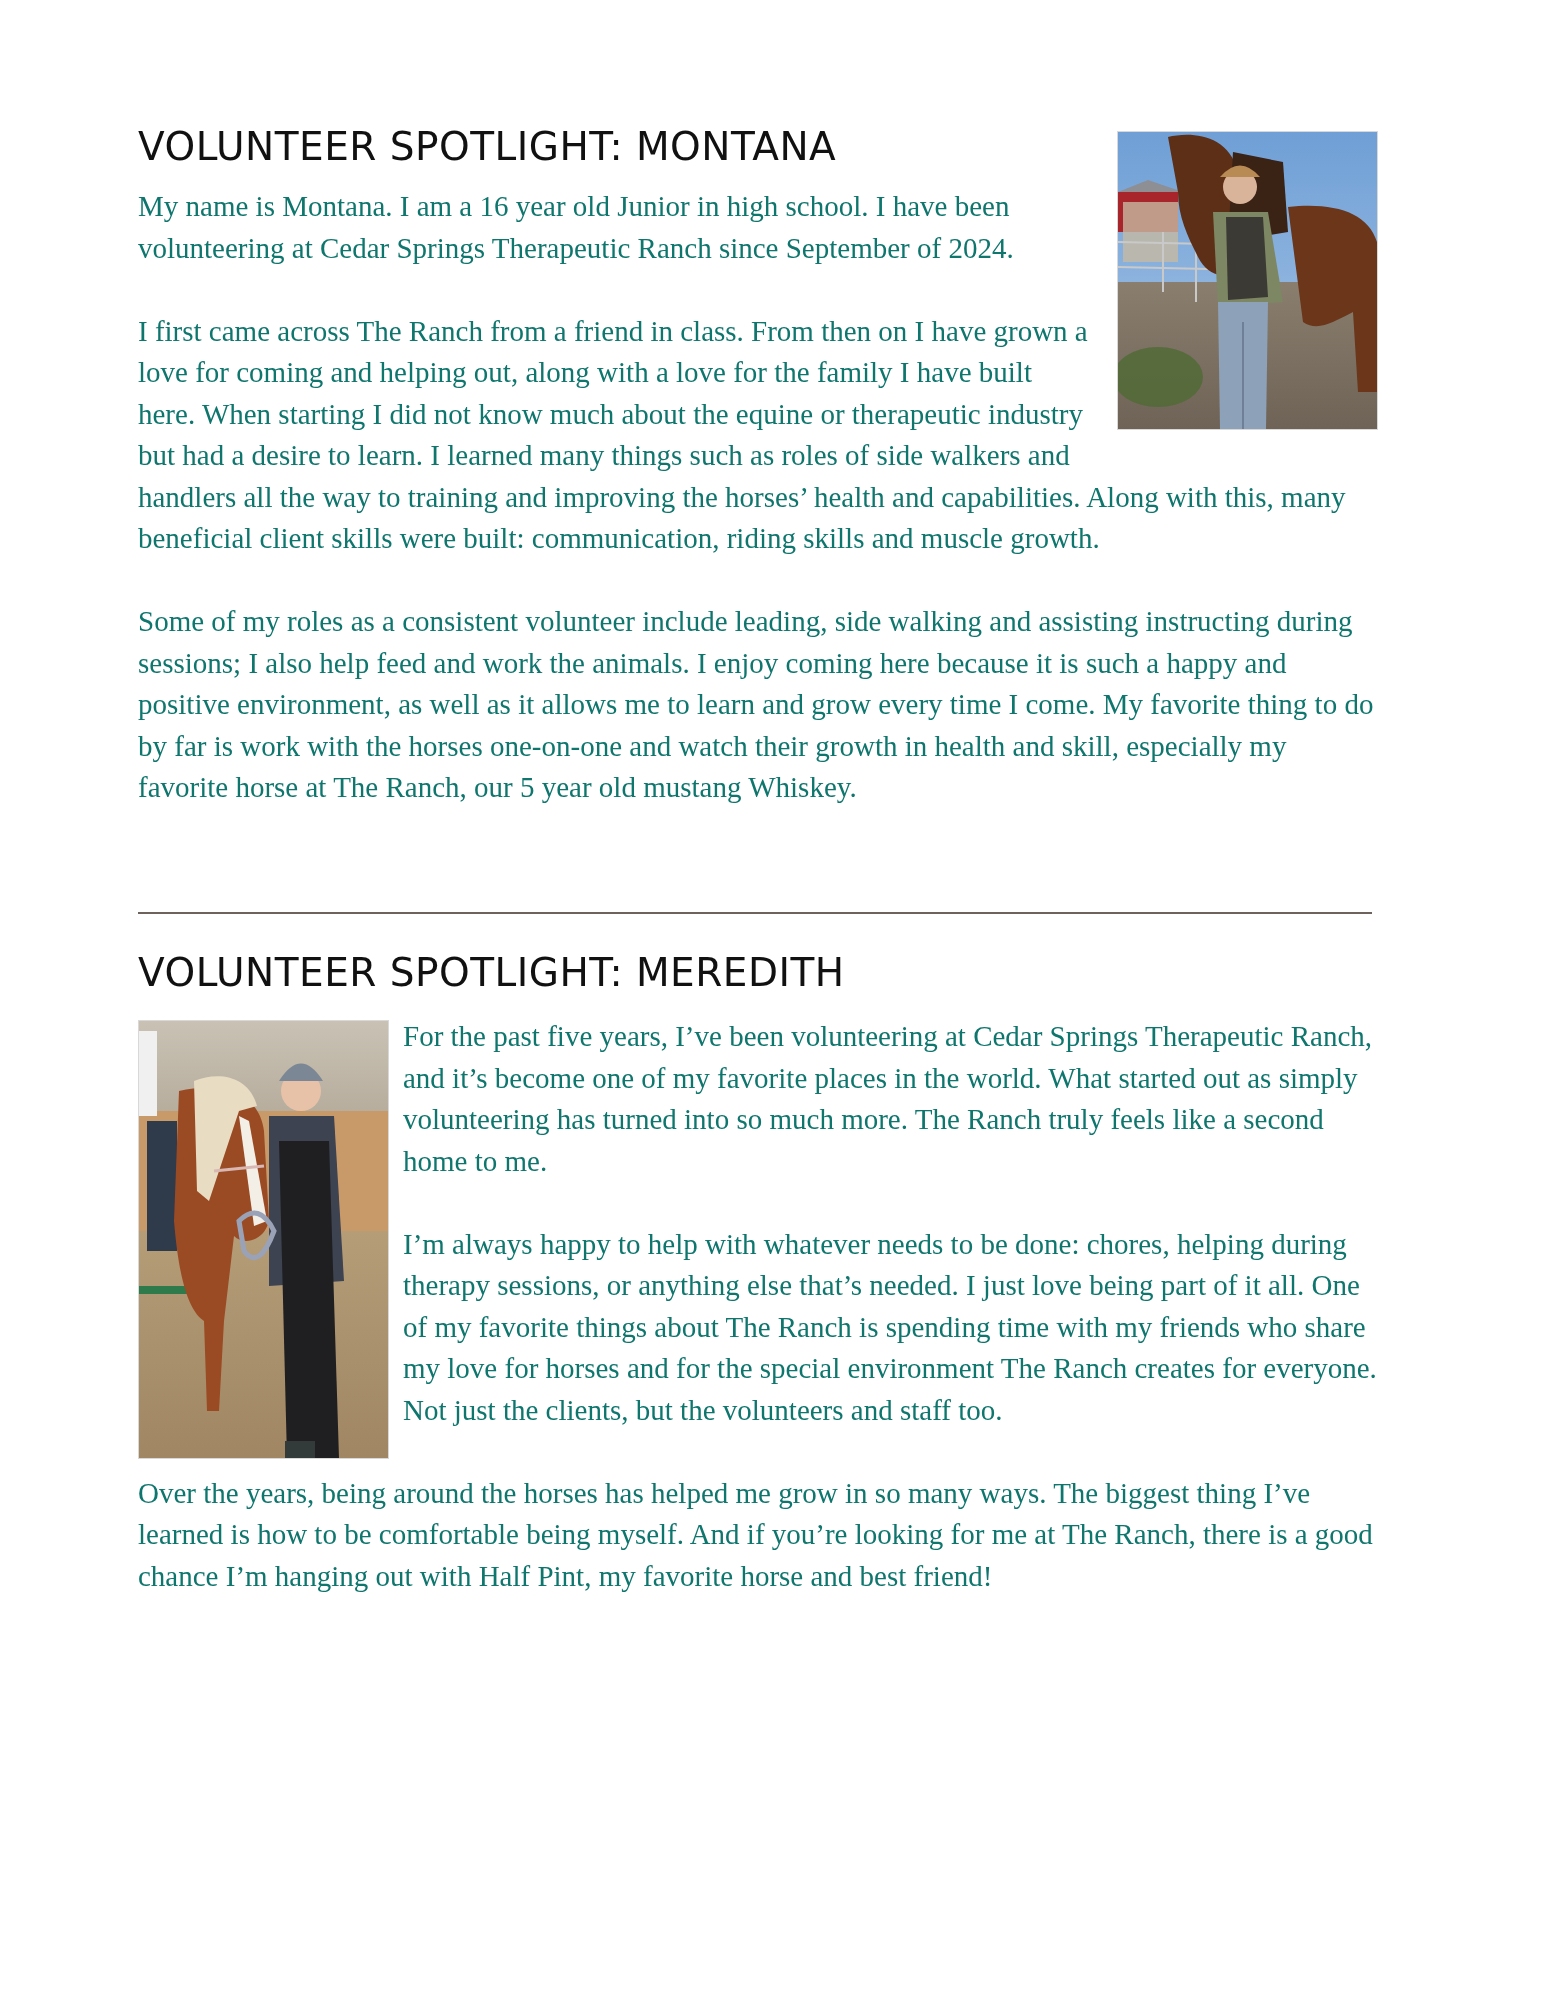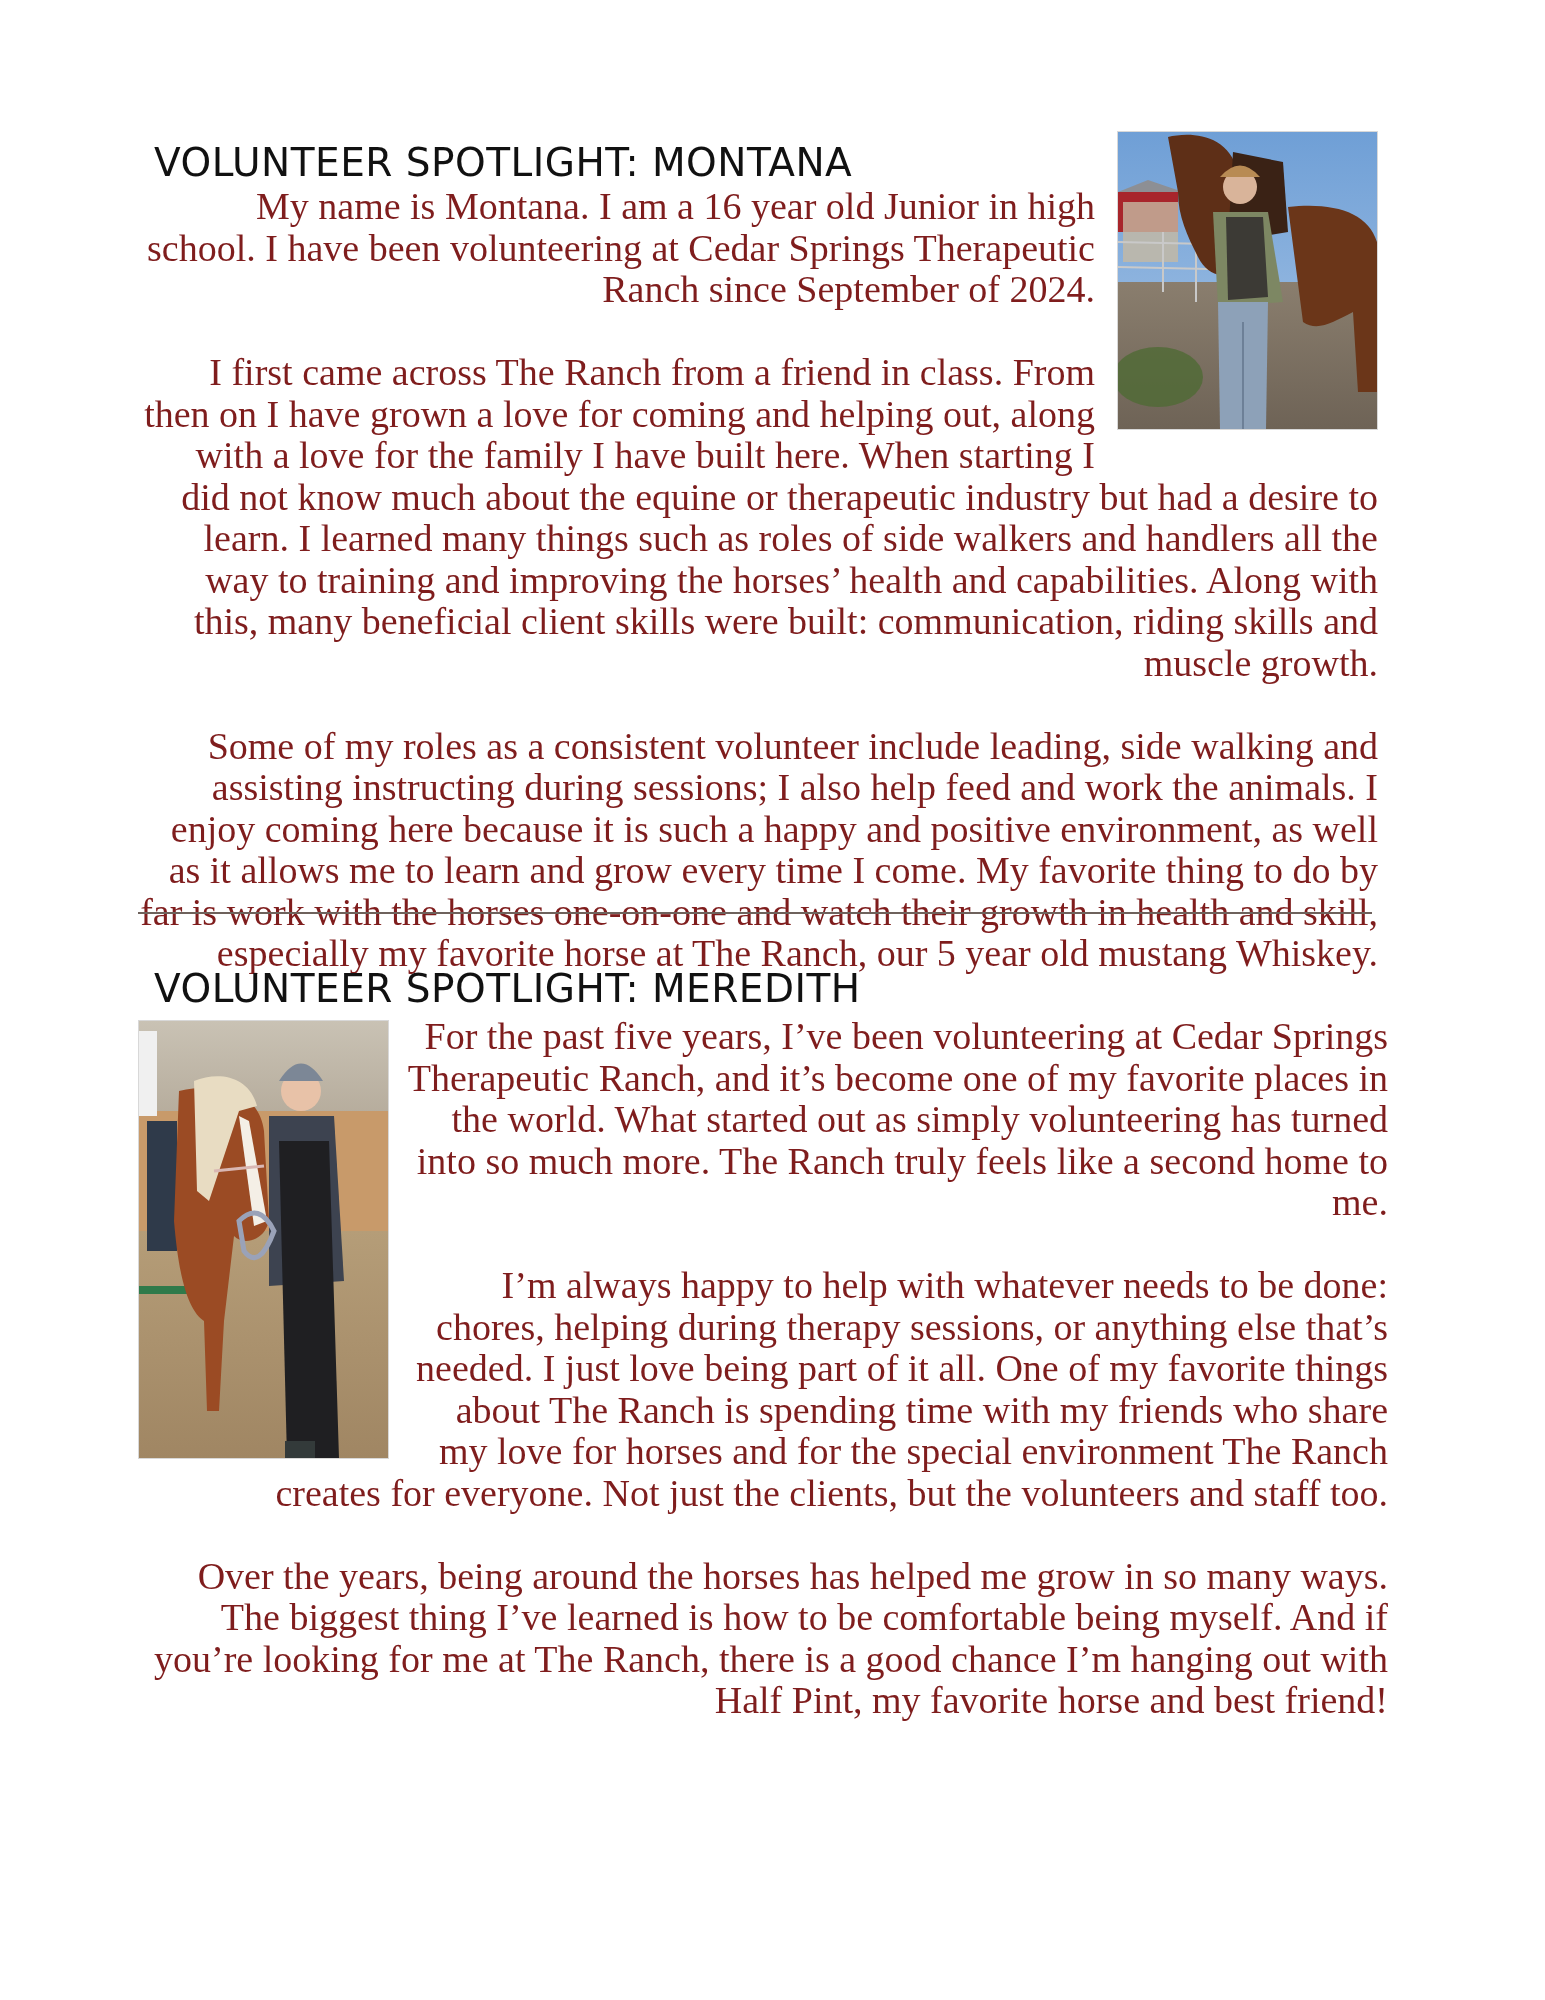--- a/index.html
+++ b/index.html
@@ -10,7 +10,7 @@
     font-weight: normal;
     font-size: 39px;
     letter-spacing: 0.5px;
-    margin: 16px;
+    margin: 0;
     color: #111;
     line-height: 1;
     position: absolute;

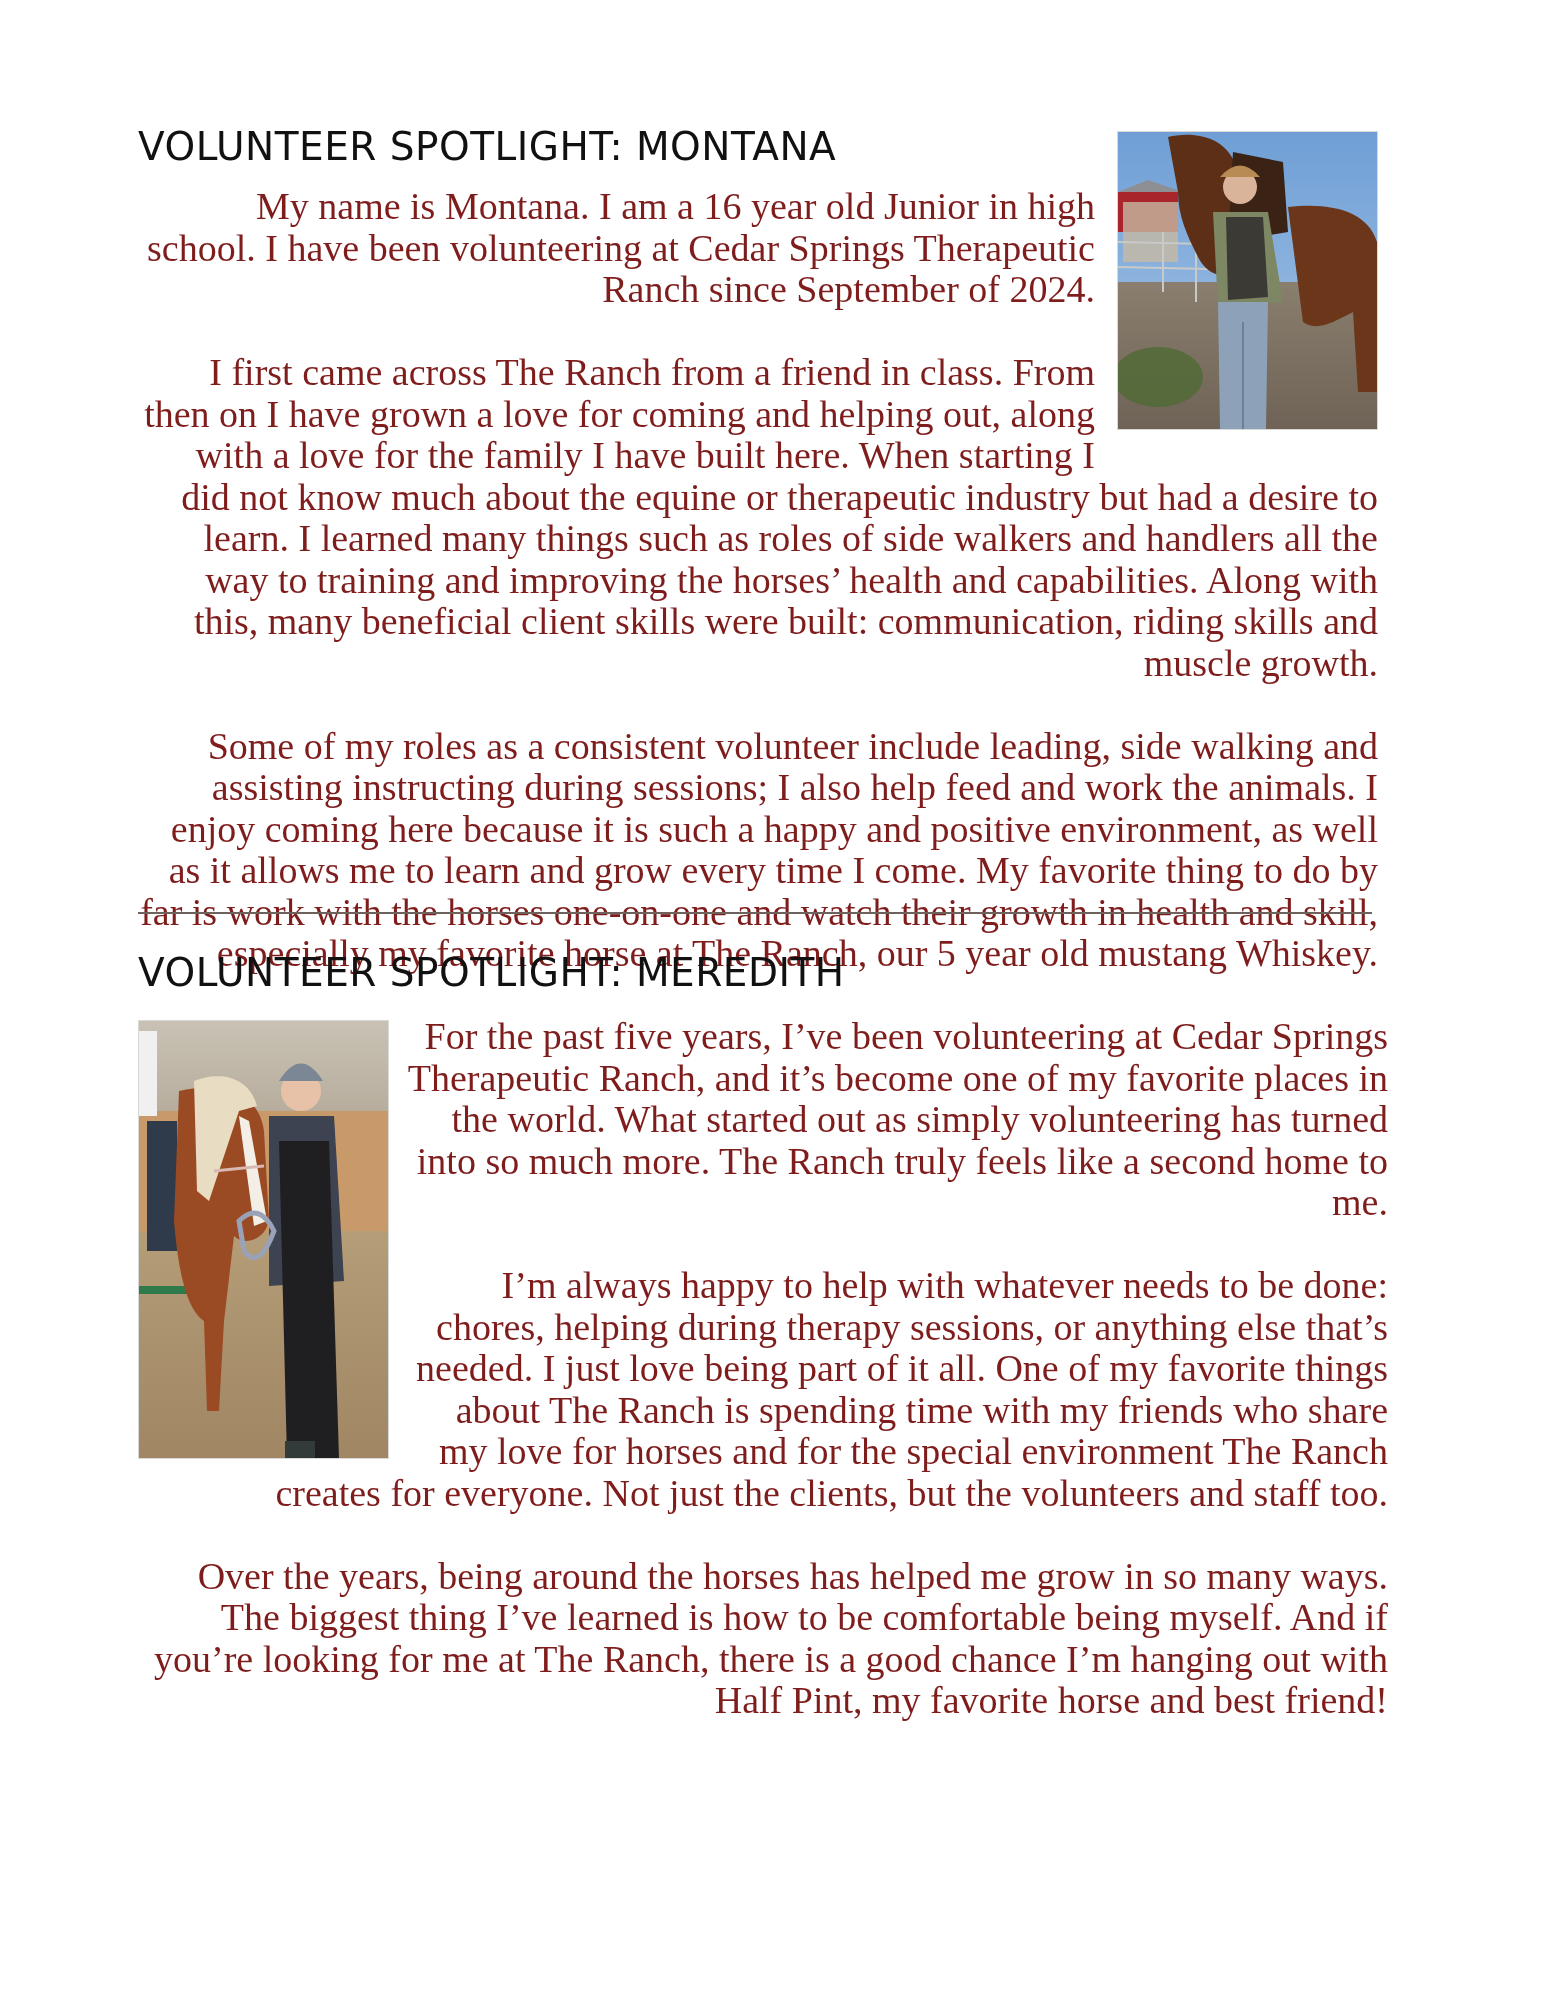--- a/index.html
+++ b/index.html
@@ -18,11 +18,10 @@
   }
   .para {
     font-family: "Liberation Serif", serif;
-    font-size: 38px;
+    font-size: 29px;
     line-height: 41.5px;
     margin: 0 0 41.5px 0;
-    color: #7f1d1d;
-    text-align: right;
+    color: #0f766e;
   }
   .block { position: absolute; left: 0; width: 1250px; }
   .photo {

